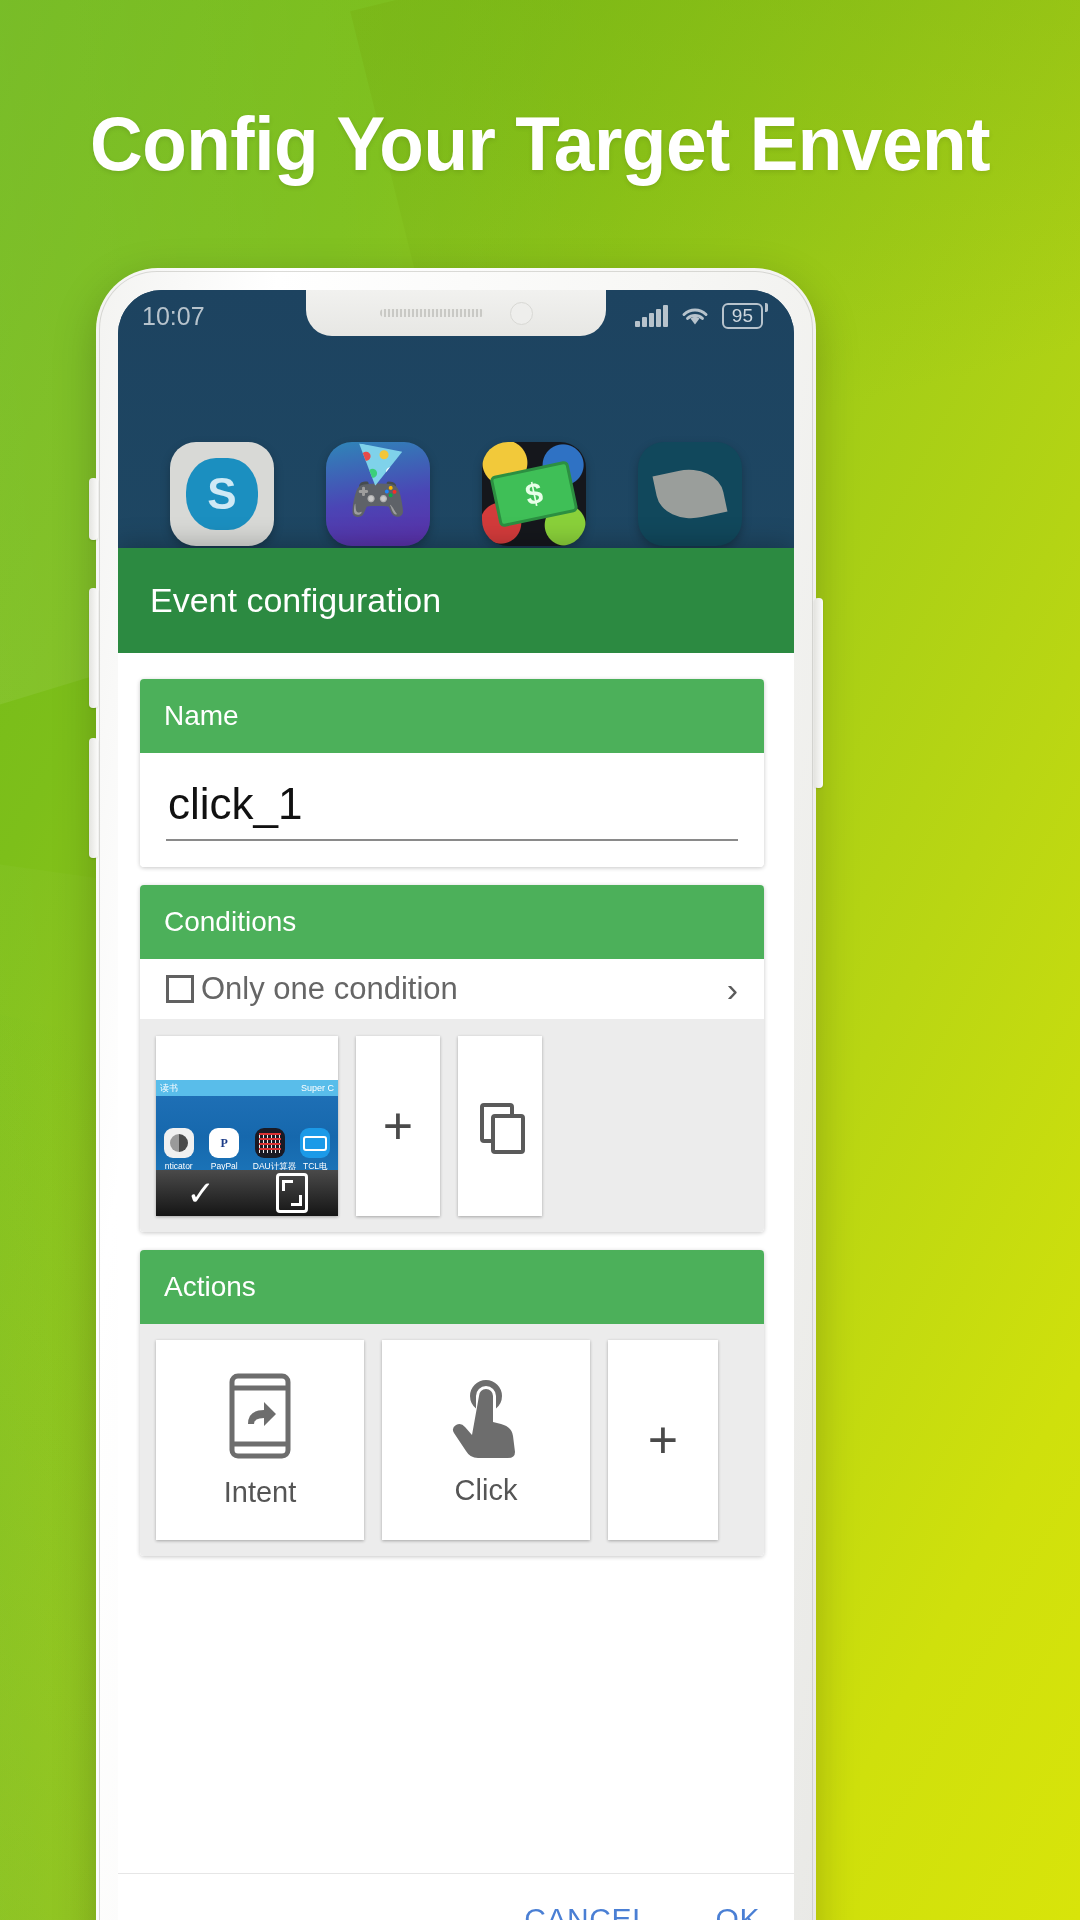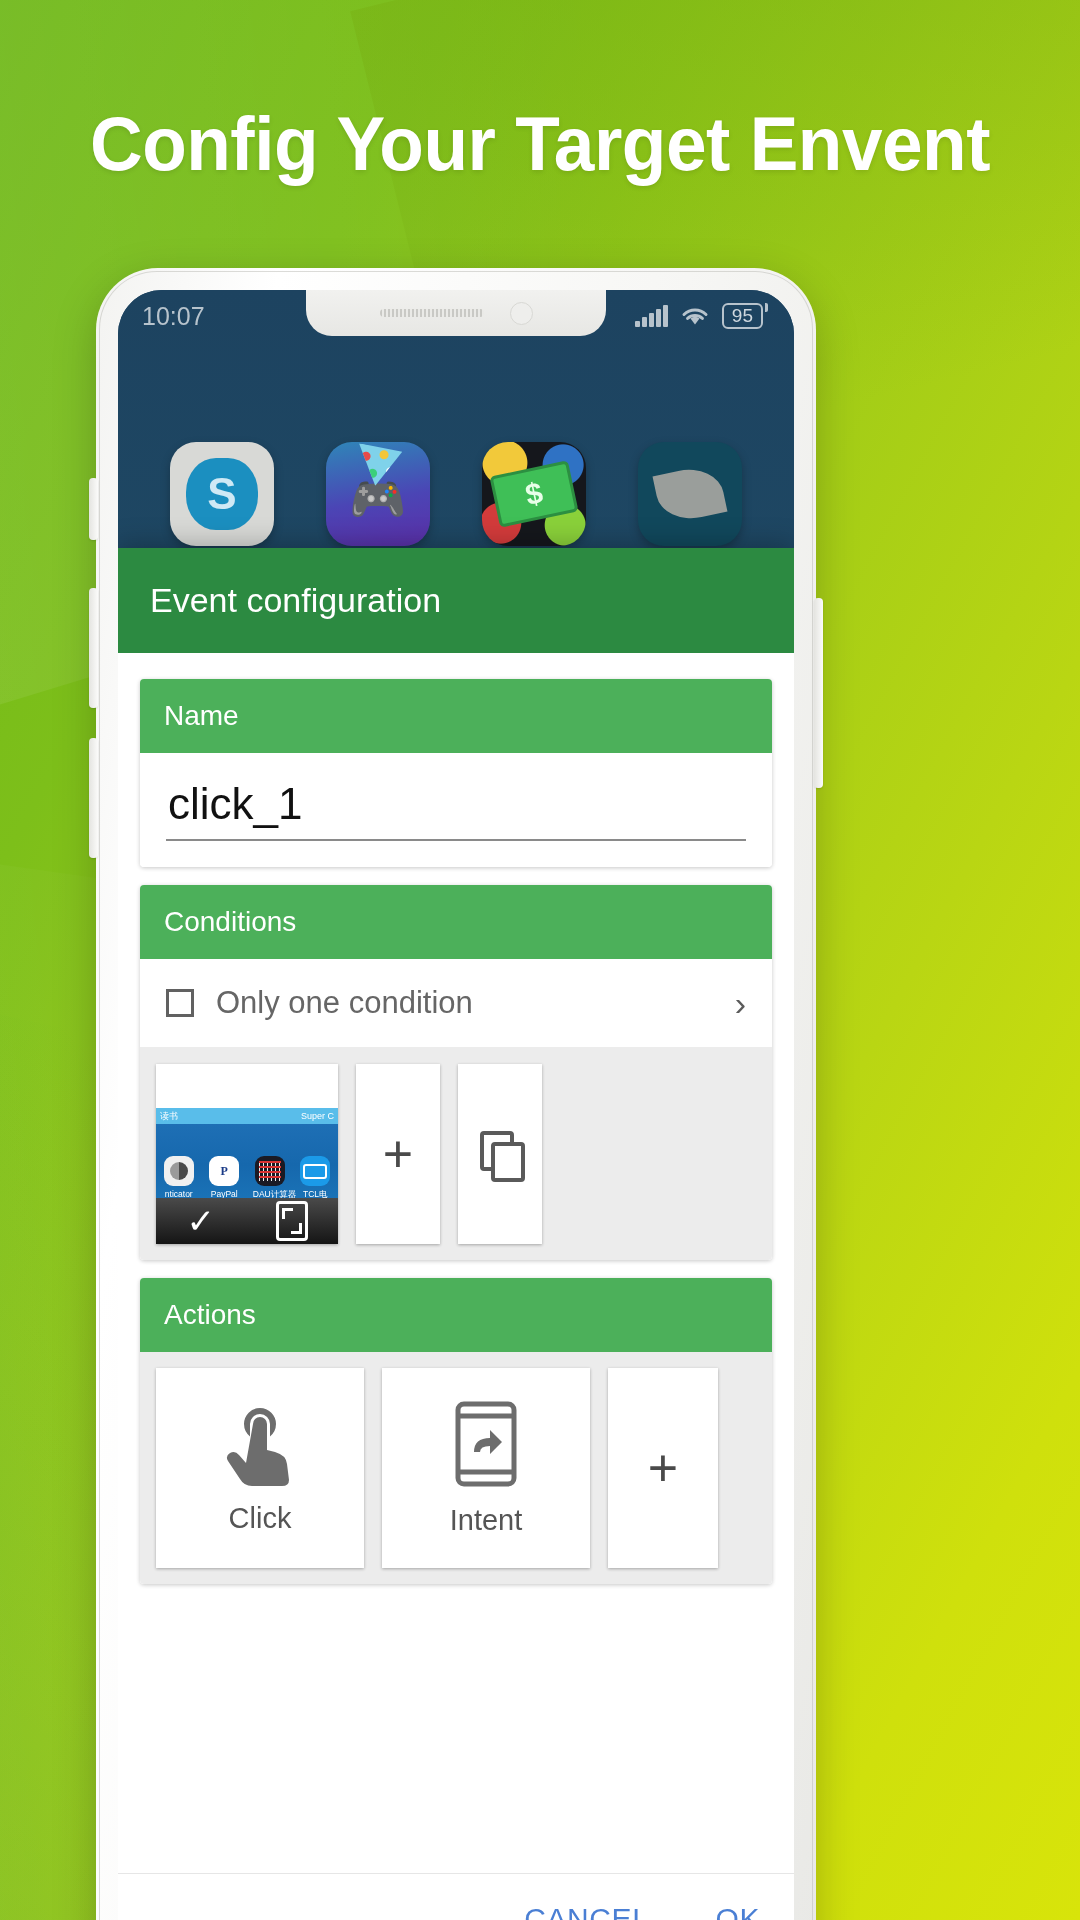--- a/index.html
+++ b/index.html
@@ -262,7 +262,7 @@
     padding: 12px 0 0 0;
   }
   .card {
-    margin: 14px 22px 18px 22px;
+    margin: 14px 30px 18px 22px;
     background: #ffffff;
     border-radius: 4px;
     box-shadow: 0 1px 4px rgba(0,0,0,0.22);

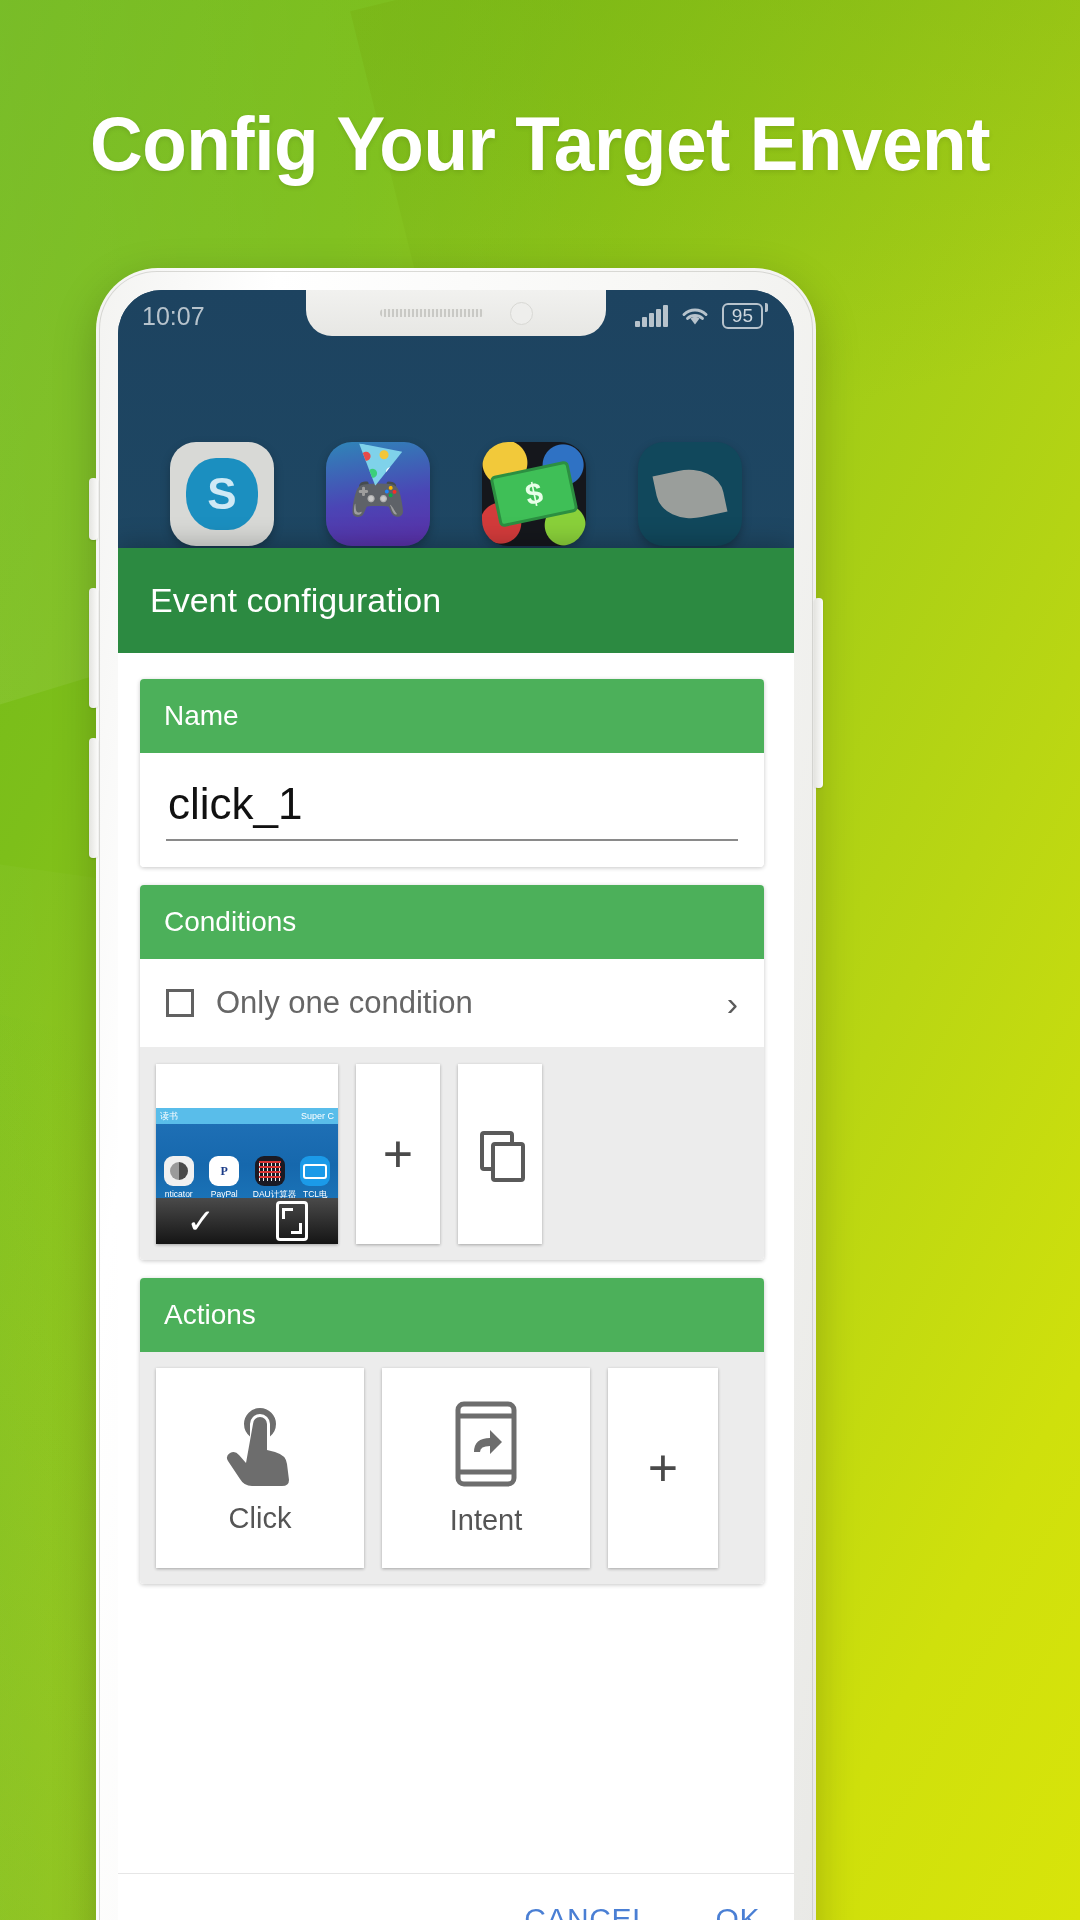--- a/index.html
+++ b/index.html
@@ -294,8 +294,8 @@
   
   .cond-row {
     display: flex; align-items: center;
-    padding: 26px 26px;
-    gap: 22px;
+    padding: 12px 26px;
+    gap: 7px;
     border-bottom: 1px solid #ececec;
   }
   .chk-square {

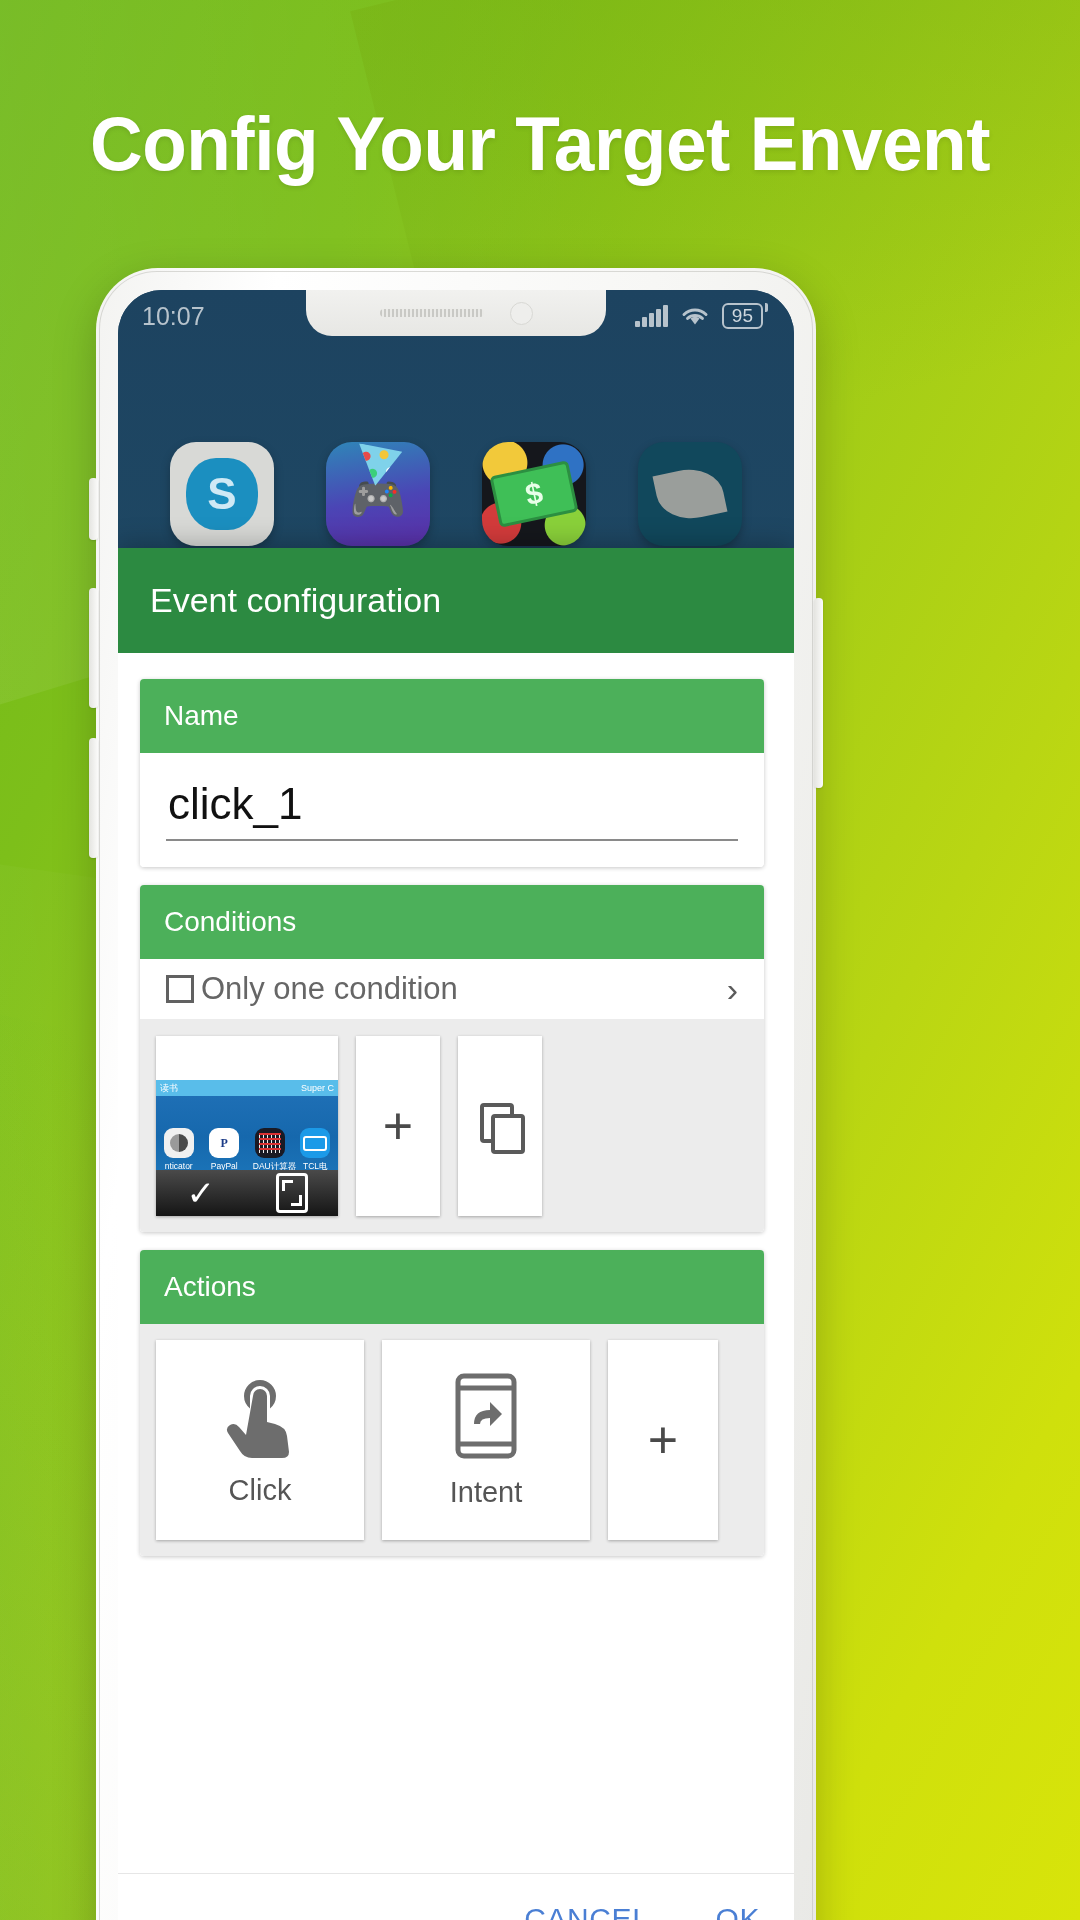--- a/index.html
+++ b/index.html
@@ -565,16 +565,6 @@
               <div class="astrip">
 
                 <div class="acard">
-                  <span class="ic-click">
-                    <svg width="76" height="84" viewBox="0 0 76 84">
-                      <path d="M38 6 a16 16 0 0 0 -16 16 a16 16 0 0 0 6 12.4 l0 -12.4 a10 10 0 0 1 20 0 l0 12.4 a16 16 0 0 0 6 -12.4 a16 16 0 0 0 -16 -16 z" fill="#6d6d6d"></path>
-                      <path d="M31 22 a7 7 0 0 1 14 0 l0 26 l8 2 q11 3 12 12 l2 16 q0 6 -7 6 l-30 0 q-8 0 -12 -7 l-12 -18 q-3 -5 2 -8 q5 -3 9 2 l7 8 z" fill="#6d6d6d"></path>
-                    </svg>
-                  </span>
-                  <span class="lbl">Click</span>
-                </div>
-
-                <div class="acard">
                   <span class="ic-intent">
                     <svg width="64" height="88" viewBox="0 0 64 88">
                       <rect x="4" y="4" width="56" height="80" rx="6" ry="6" fill="none" stroke="#6d6d6d" stroke-width="5"></rect>
@@ -586,6 +576,16 @@
                   <span class="lbl">Intent</span>
                 </div>
 
+                <div class="acard">
+                  <span class="ic-click">
+                    <svg width="76" height="84" viewBox="0 0 76 84">
+                      <path d="M38 6 a16 16 0 0 0 -16 16 a16 16 0 0 0 6 12.4 l0 -12.4 a10 10 0 0 1 20 0 l0 12.4 a16 16 0 0 0 6 -12.4 a16 16 0 0 0 -16 -16 z" fill="#6d6d6d"></path>
+                      <path d="M31 22 a7 7 0 0 1 14 0 l0 26 l8 2 q11 3 12 12 l2 16 q0 6 -7 6 l-30 0 q-8 0 -12 -7 l-12 -18 q-3 -5 2 -8 q5 -3 9 2 l7 8 z" fill="#6d6d6d"></path>
+                    </svg>
+                  </span>
+                  <span class="lbl">Click</span>
+                </div>
+
                 <div class="acard narrow">
                   <span class="plus-glyph">+</span>
                 </div>

